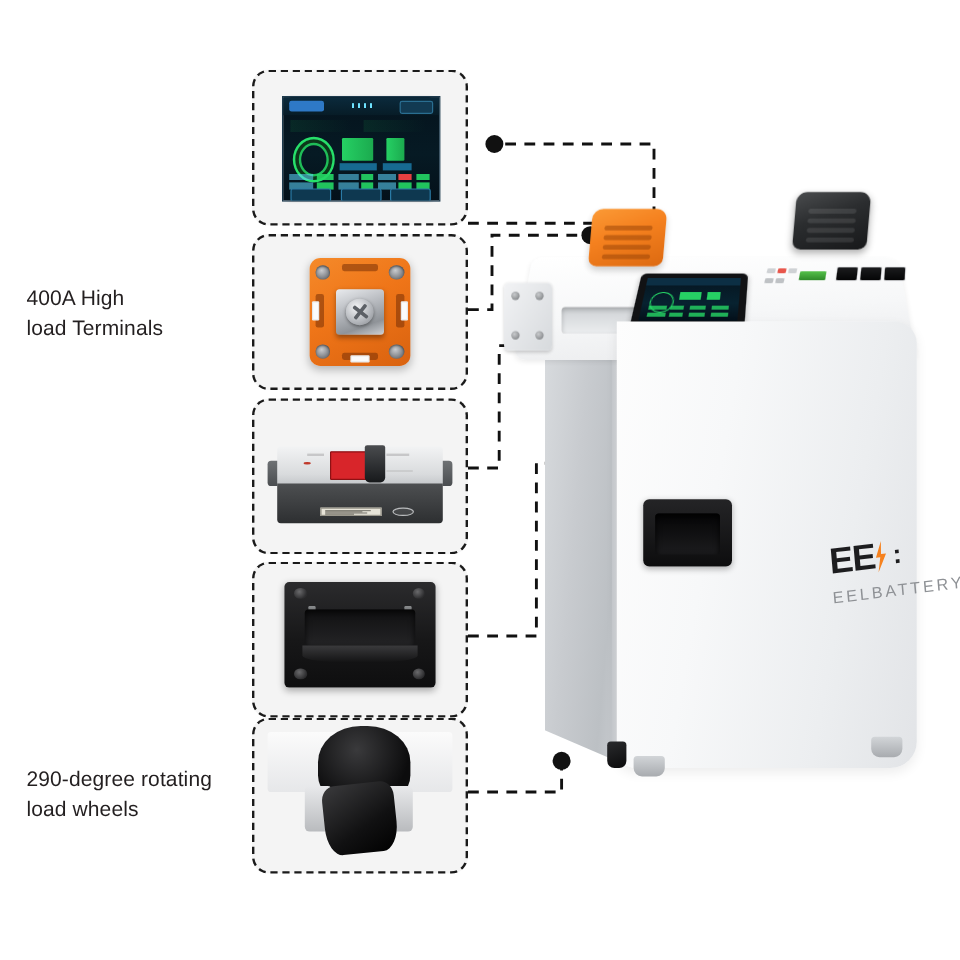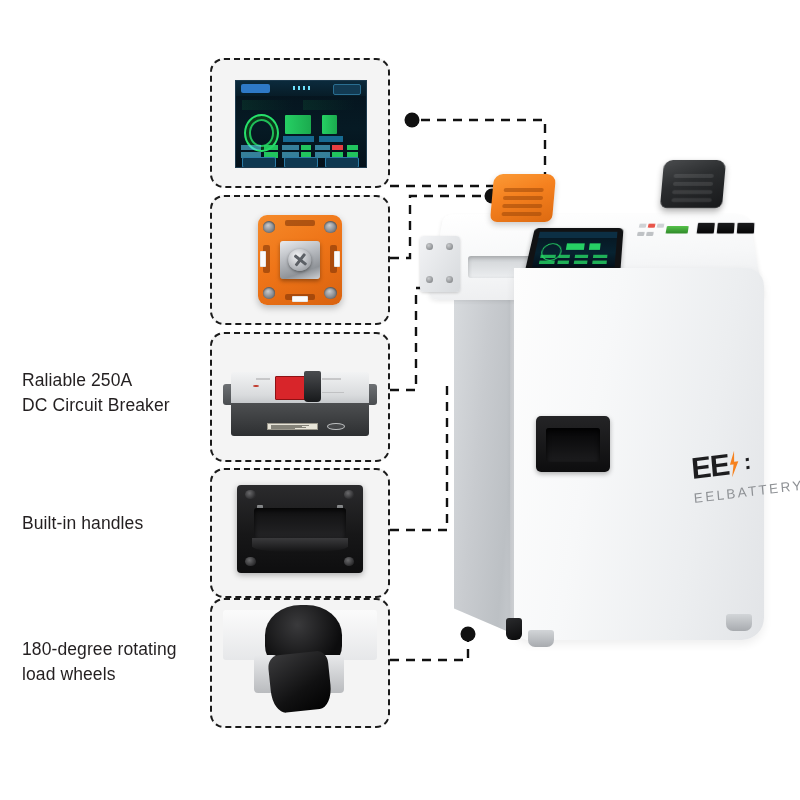--- a/index.html
+++ b/index.html
@@ -462,6 +462,8 @@
   </svg>
 
 
+  <div class="callout-label" style="left:22px; top:236px;">400A High
+load Terminals</div>
 
   <div class="callout-label" style="left:22px; top:368px;">Raliable 250A
 DC Circuit Breaker</div>

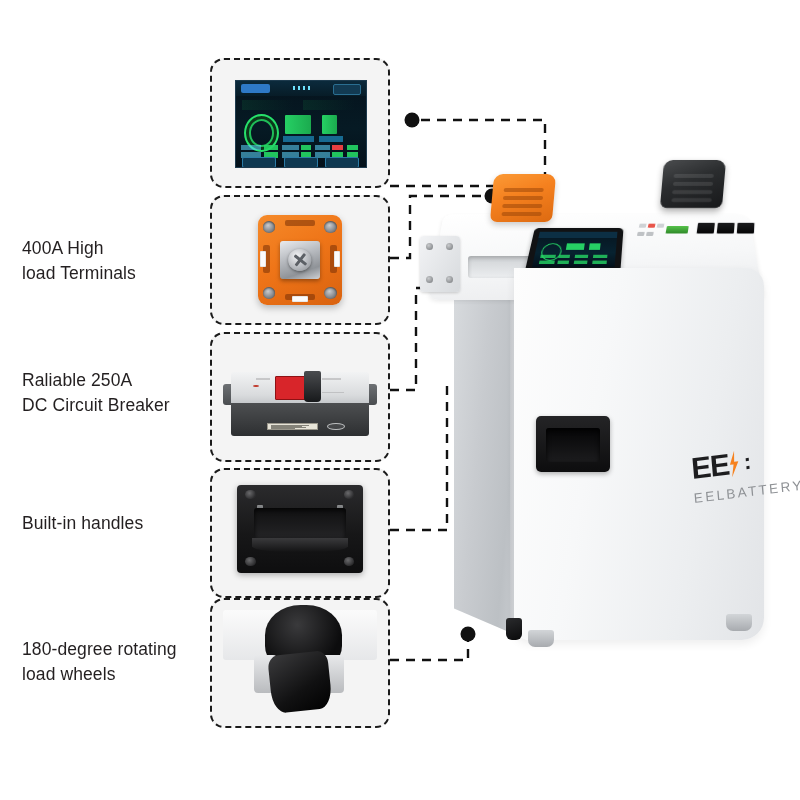--- a/index.html
+++ b/index.html
@@ -465,8 +465,6 @@
   <div class="callout-label" style="left:22px; top:236px;">400A High
 load Terminals</div>
 
-  <div class="callout-label" style="left:22px; top:368px;">Raliable 250A
-DC Circuit Breaker</div>
 
   <div class="callout-label" style="left:22px; top:511px;">Built-in handles</div>
 

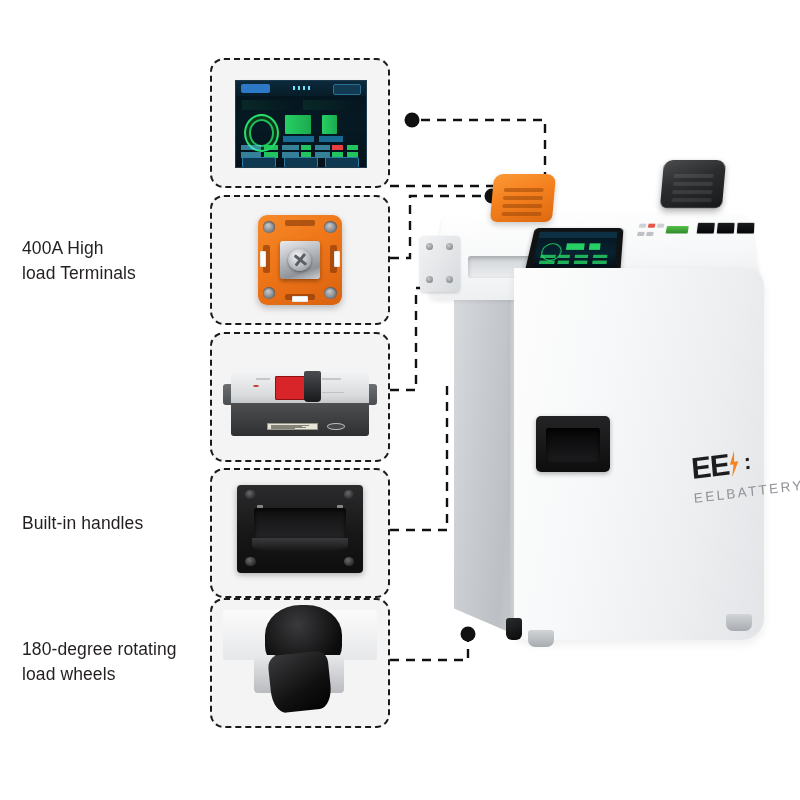--- a/index.html
+++ b/index.html
@@ -466,7 +466,6 @@
 load Terminals</div>
 
 
-  <div class="callout-label" style="left:22px; top:511px;">Built-in handles</div>
 
   <div class="callout-label" style="left:22px; top:637px;">180-degree rotating
 load wheels</div>

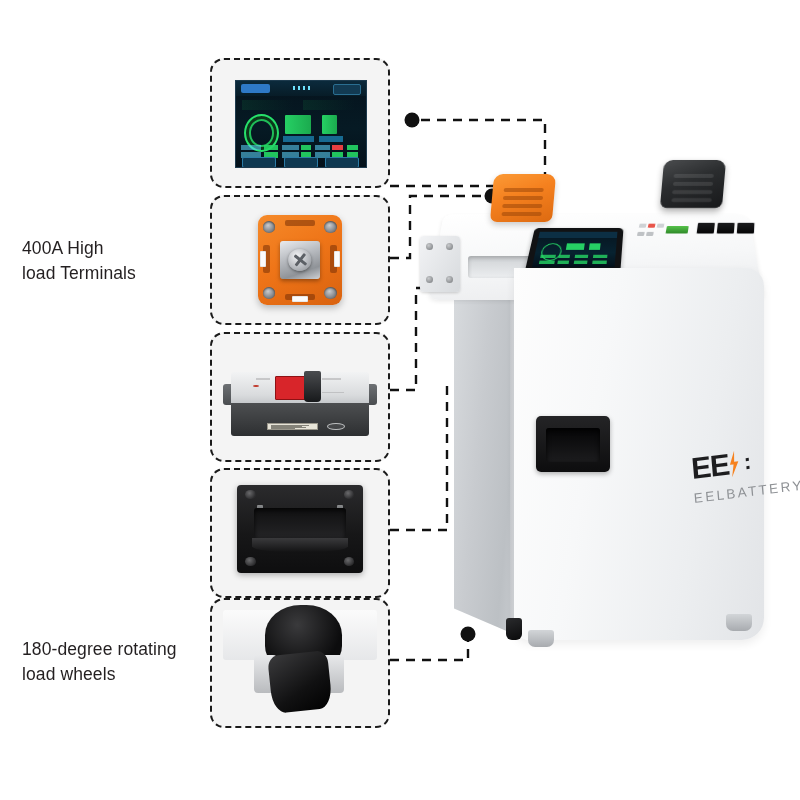--- a/index.html
+++ b/index.html
@@ -467,7 +467,7 @@
 
 
 
-  <div class="callout-label" style="left:22px; top:637px;">180-degree rotating
+  <div class="callout-label" style="left:22px; top:637px;">290-degree rotating
 load wheels</div>
 
   <div class="photo-frame" style="left:210px; top:58px; width:180px; height:130px;">

